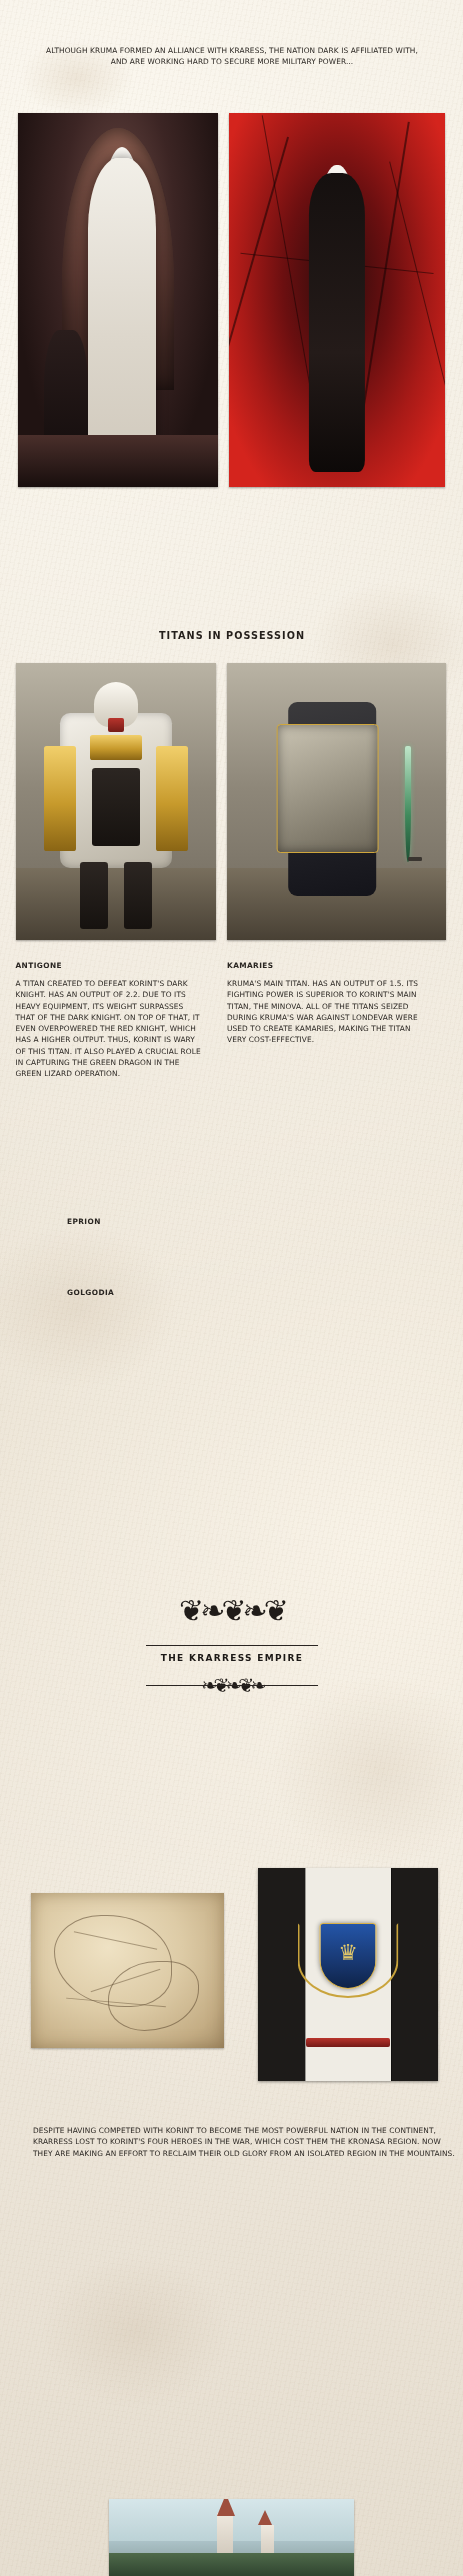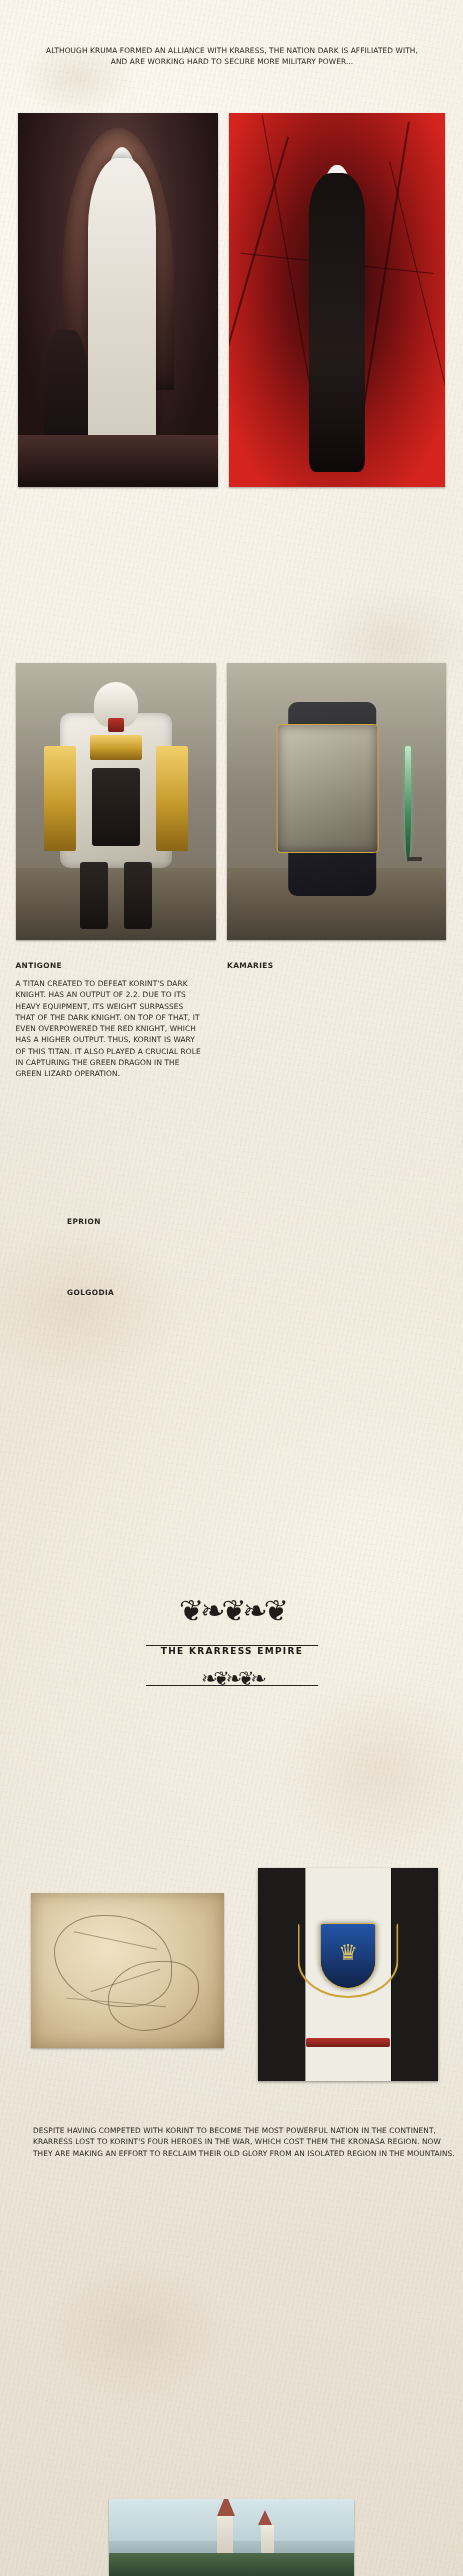--- a/index.html
+++ b/index.html
@@ -399,6 +399,7 @@
   </div>
 
 
+  <div class="heading" style="top:630px;">Titans in Possession</div>
 
   <div class="panel titan tA" style="left:15.5px;top:663px;width:200px;height:277px;">
     <div class="ground"></div>

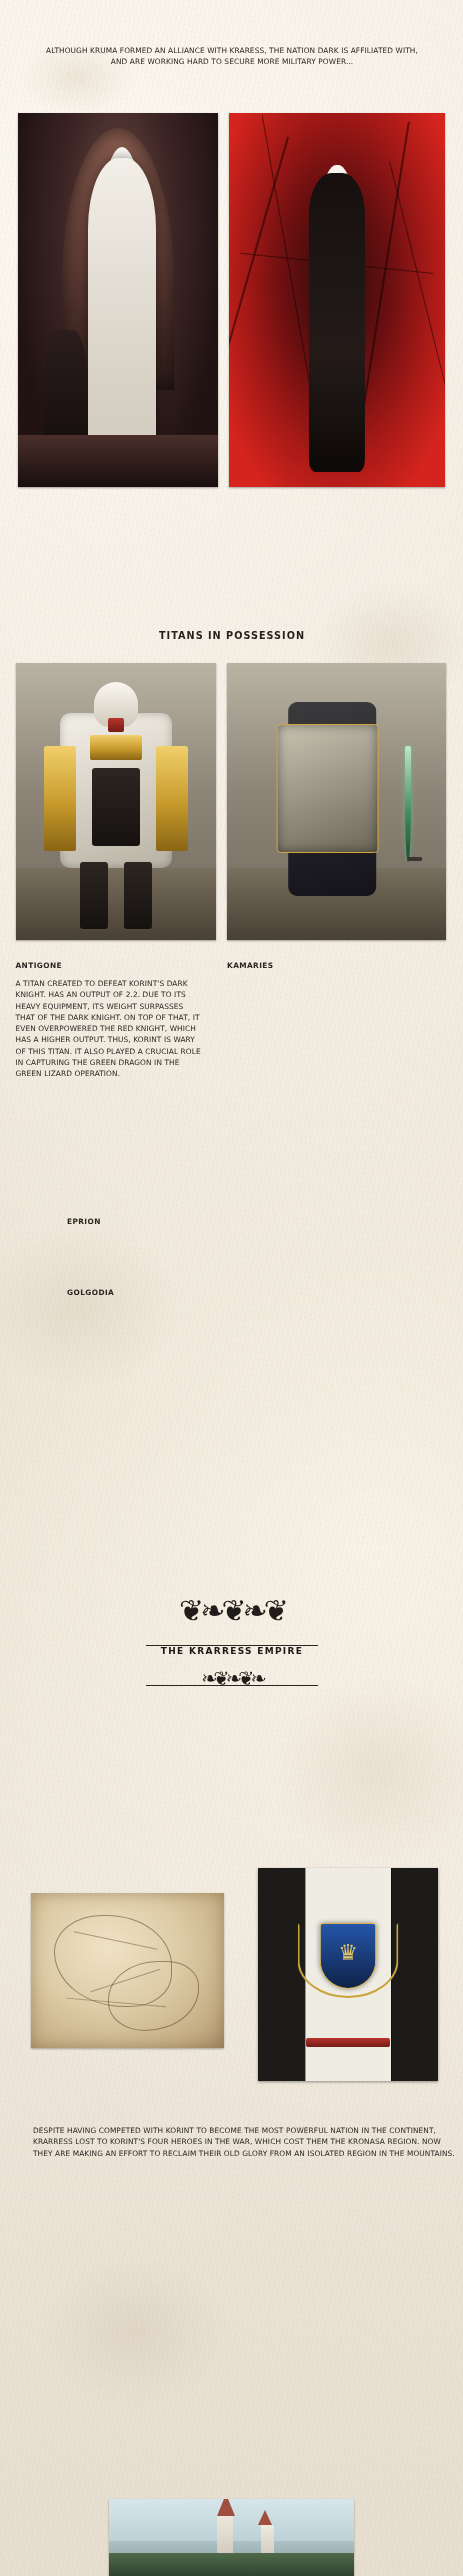--- a/index.html
+++ b/index.html
@@ -426,6 +426,7 @@
   <div class="txt" style="left:15.5px;top:978px;width:187px;">A titan created to defeat Korint's Dark Knight. Has an output of 2.2. Due to its heavy equipment, its weight surpasses that of the Dark Knight. On top of that, it even overpowered the Red Knight, which has a higher output. Thus, Korint is wary of this titan. It also played a crucial role in capturing the Green Dragon in the Green Lizard operation.</div>
 
   <div class="txt cap-title" style="left:227px;top:960px;width:193px;">Kamaries</div>
+  <div class="txt" style="left:227px;top:978px;width:193px;">Kruma's main titan. Has an output of 1.5. Its fighting power is superior to Korint's main titan, the Minova. All of the titans seized during Kruma's war against Londevar were used to create Kamaries, making the titan very cost-effective.</div>
 
   <div class="txt cap-title" style="left:67px;top:1216px;width:77px;">Eprion</div>
 

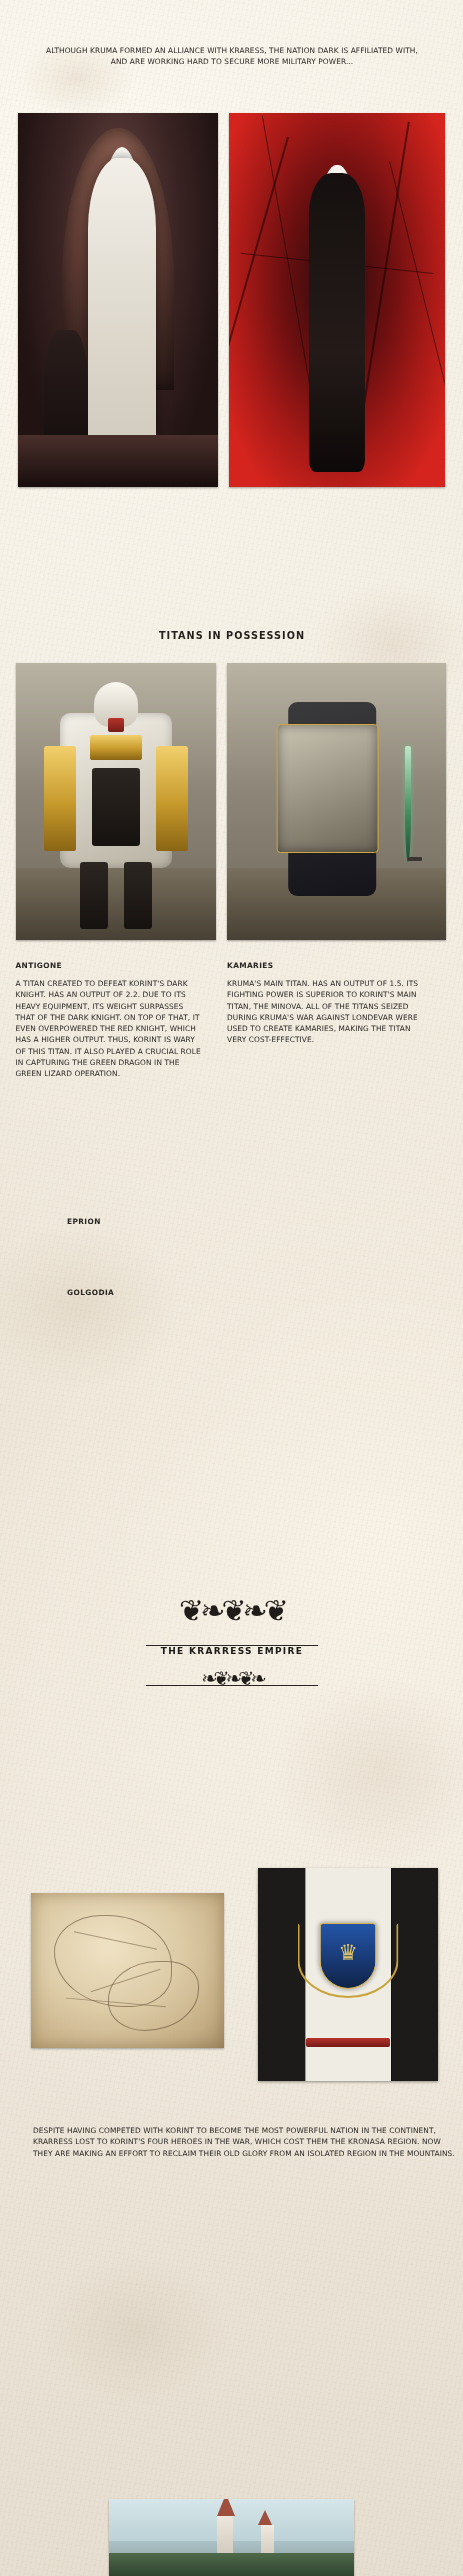--- a/index.html
+++ b/index.html
@@ -435,7 +435,7 @@
   <div class="emblem" style="top:1597px;height:193px;">
     <div class="flourish">❦❧❦❧❦</div>
     <div class="line" style="top:48px;"></div>
-    <div class="title" style="margin-top:22px;">The Krarress Empire</div>
+    <div class="title" style="margin-top:29px;">The Krarress Empire</div>
     <div class="line" style="top:88px;"></div>
     <div class="flourish small" style="margin-top:14px;">❧❦❧❦❧</div>
   </div>

